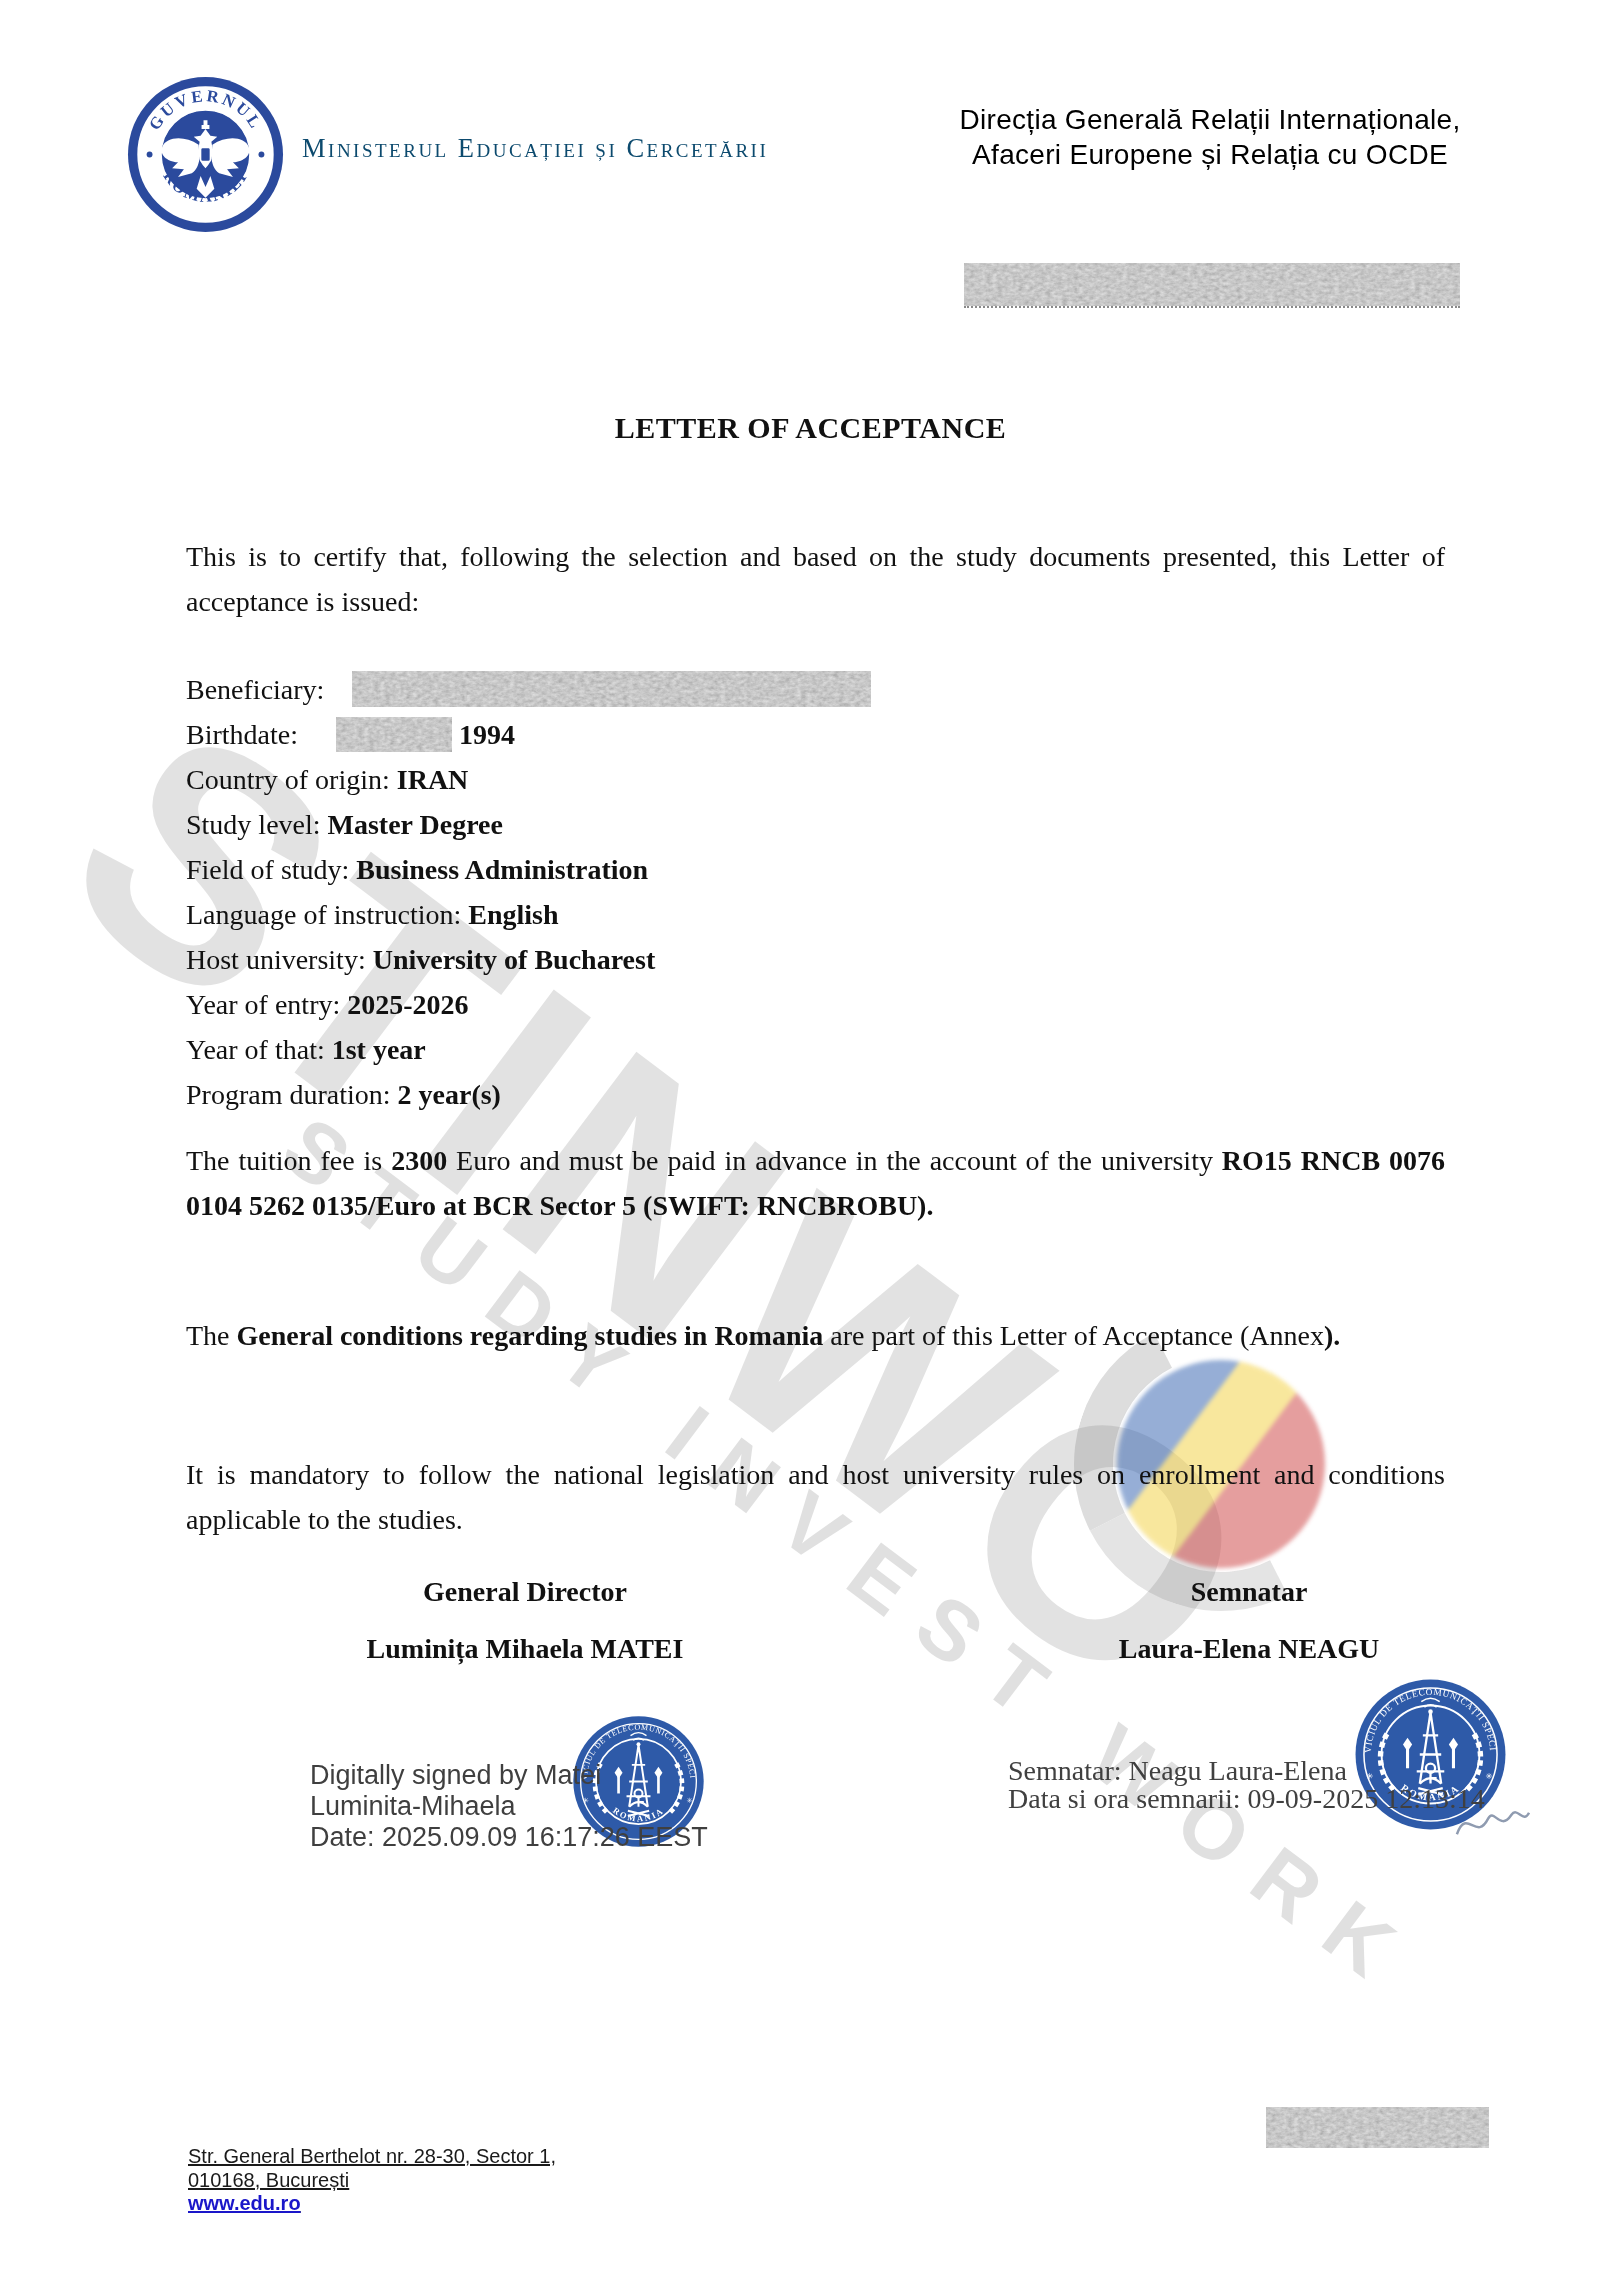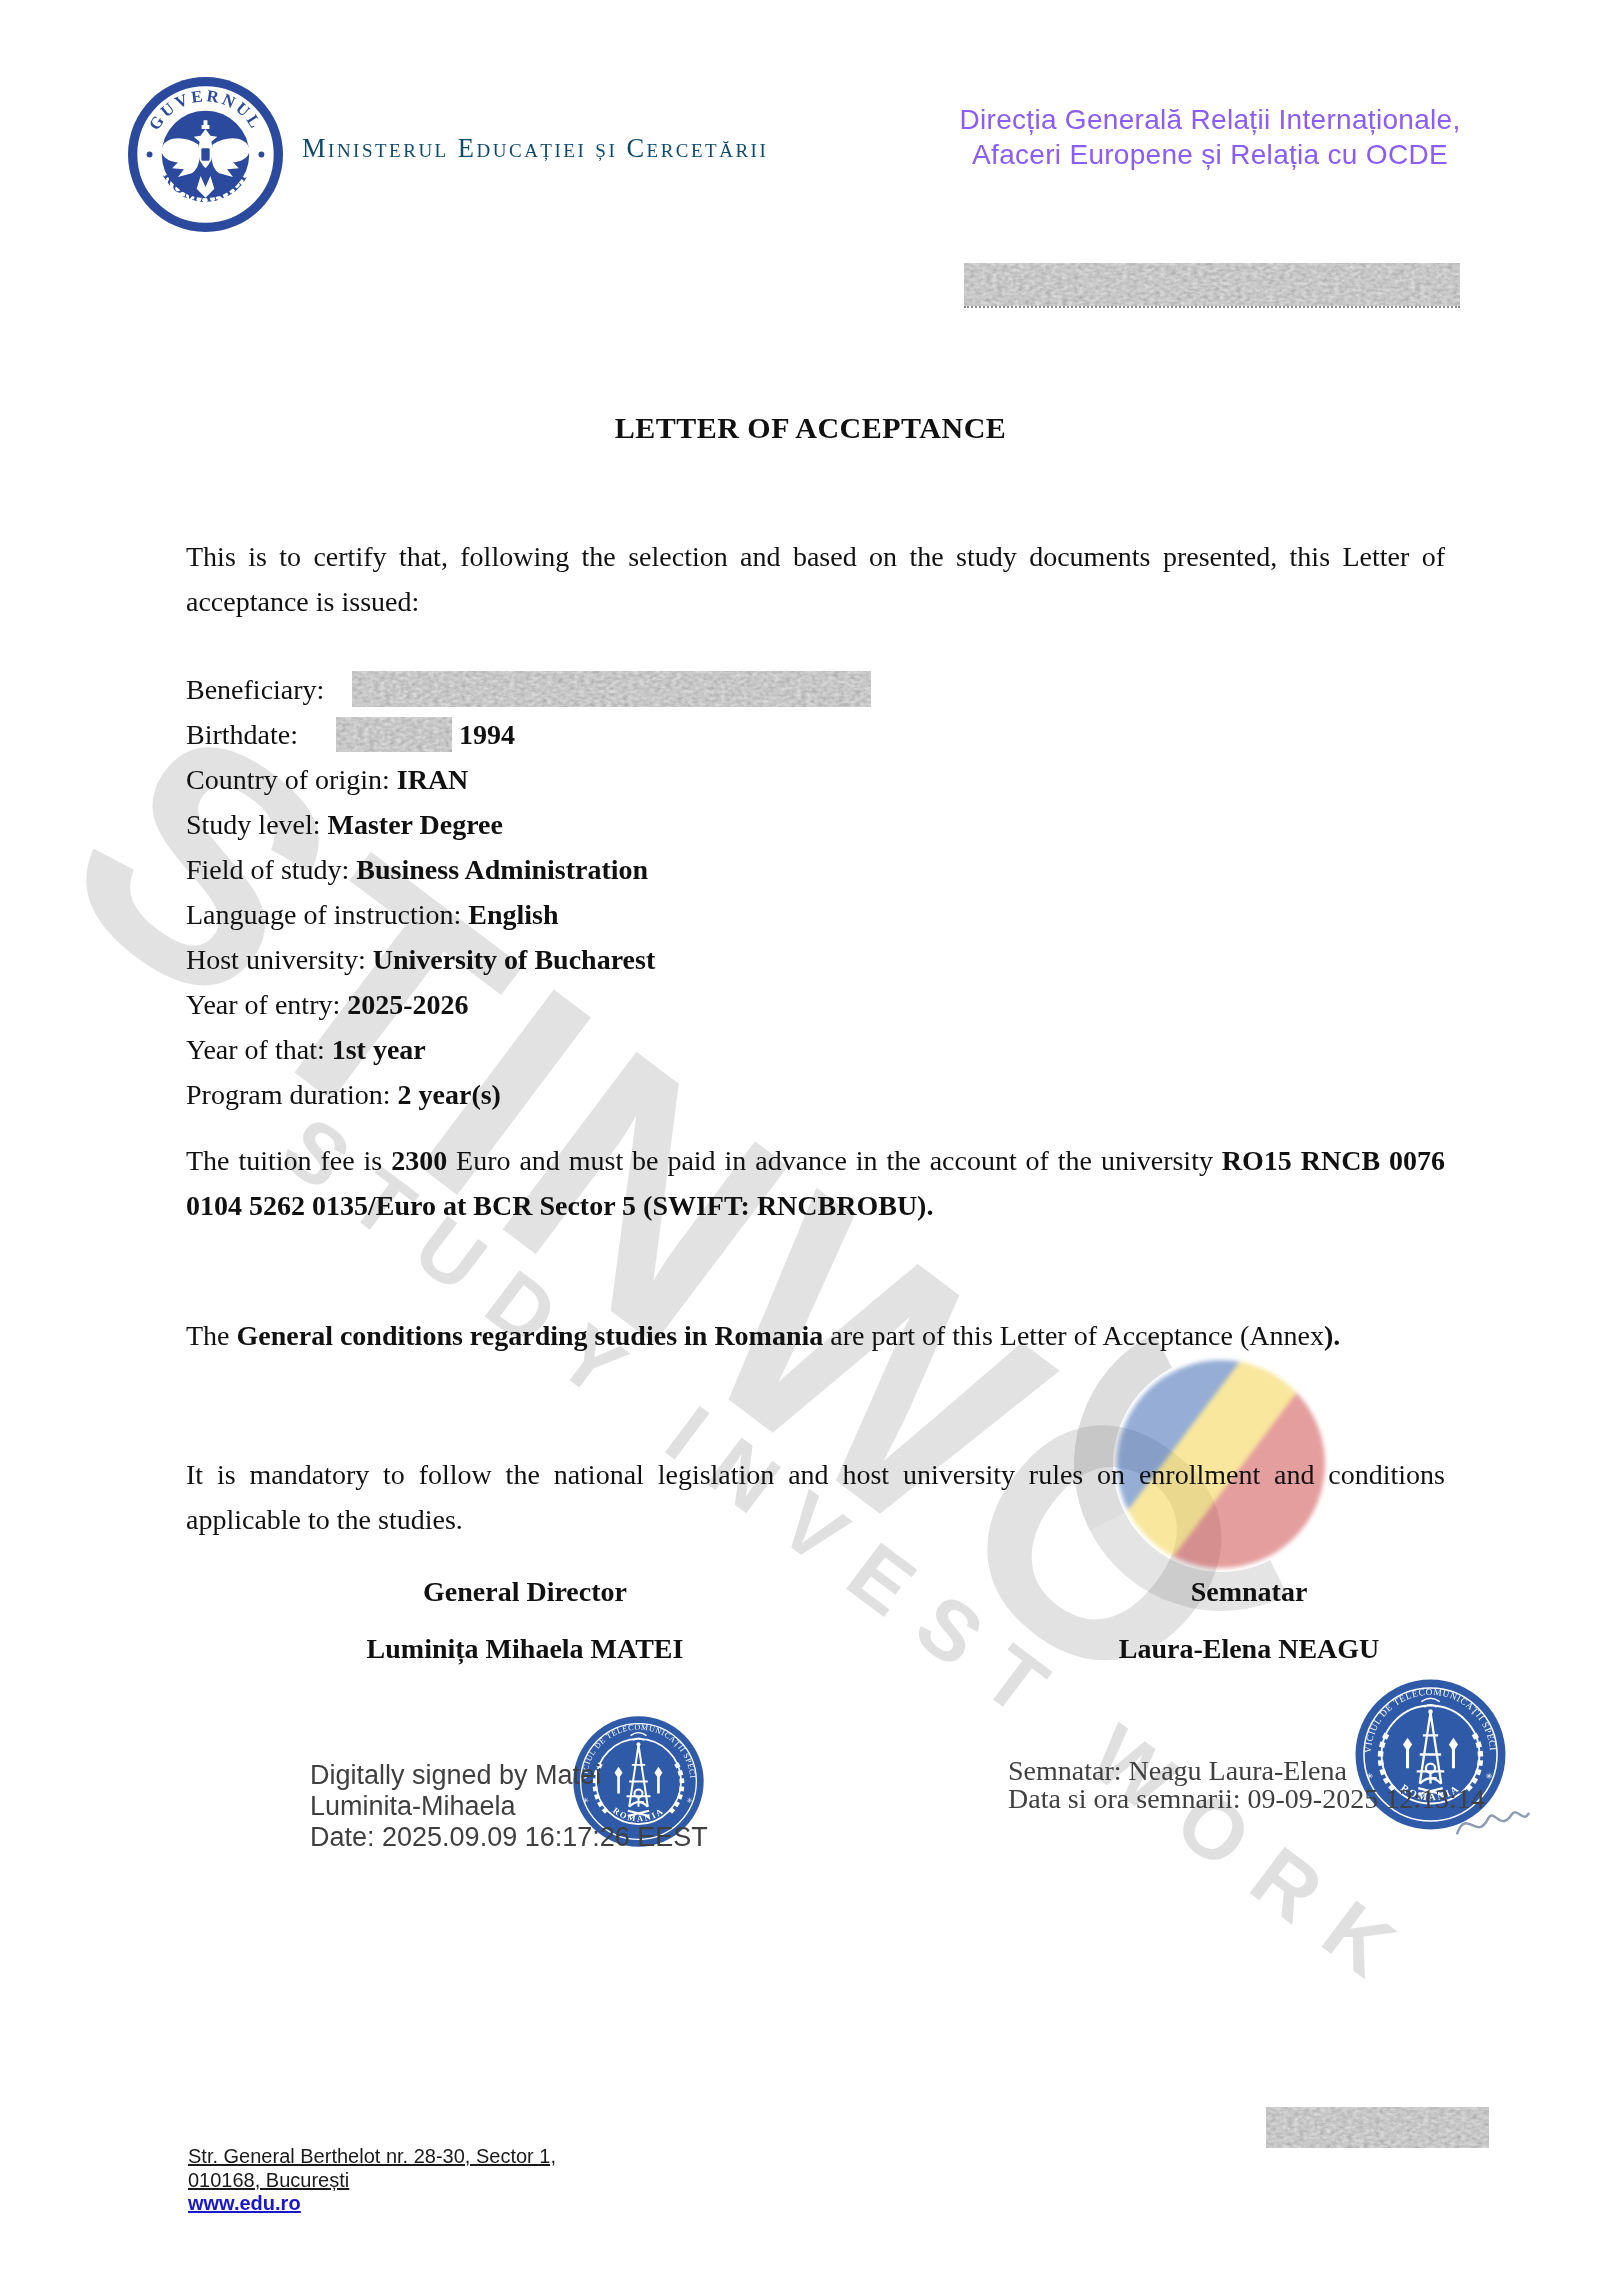--- a/index.html
+++ b/index.html
@@ -26,7 +26,7 @@
             font-variant:small-caps;letter-spacing:2.5px;z-index:2;}
   .dept{position:absolute;left:921px;top:102px;width:578px;text-align:center;z-index:2;
         font-family:"Liberation Sans",sans-serif;font-size:28px;line-height:35px;
-        color:#8b5cf6;letter-spacing:0.3px;}
+        color:#000000;letter-spacing:0.3px;}
 
   
   .noise{display:block;z-index:3;}

